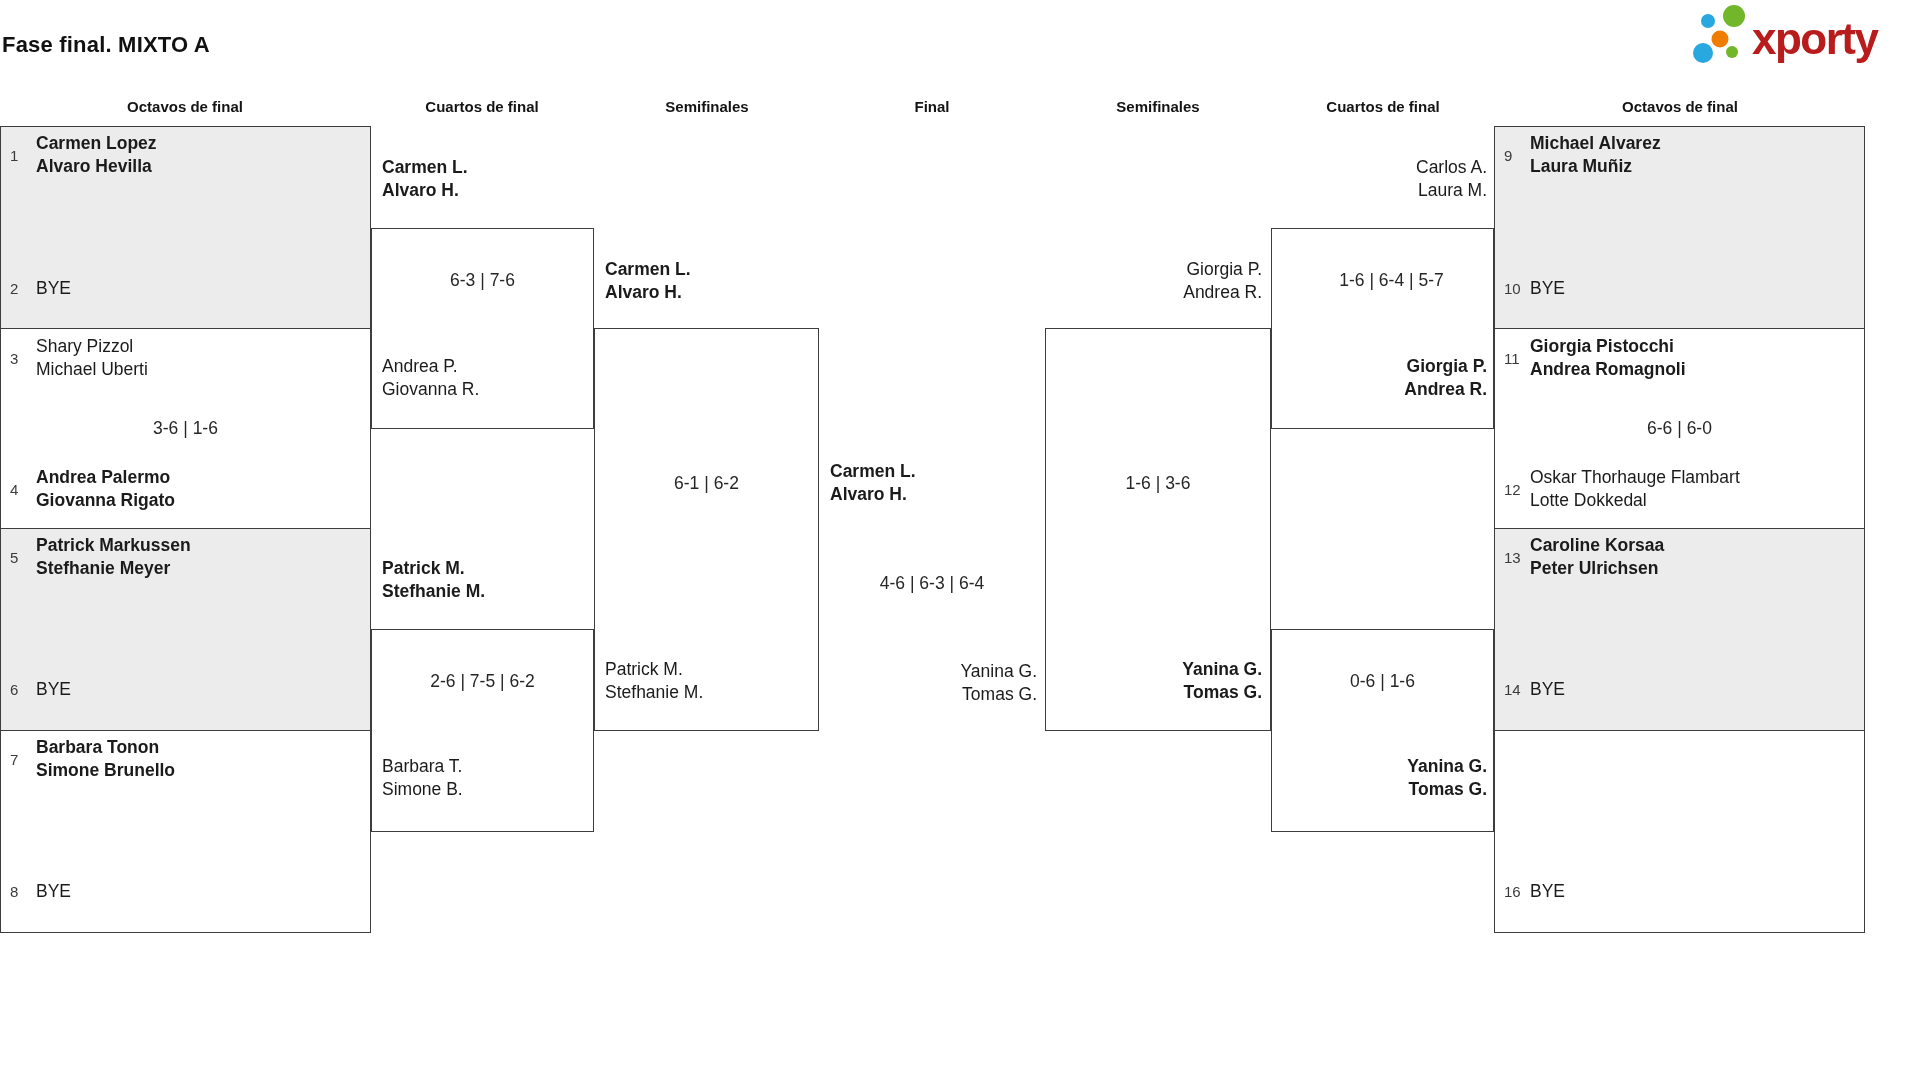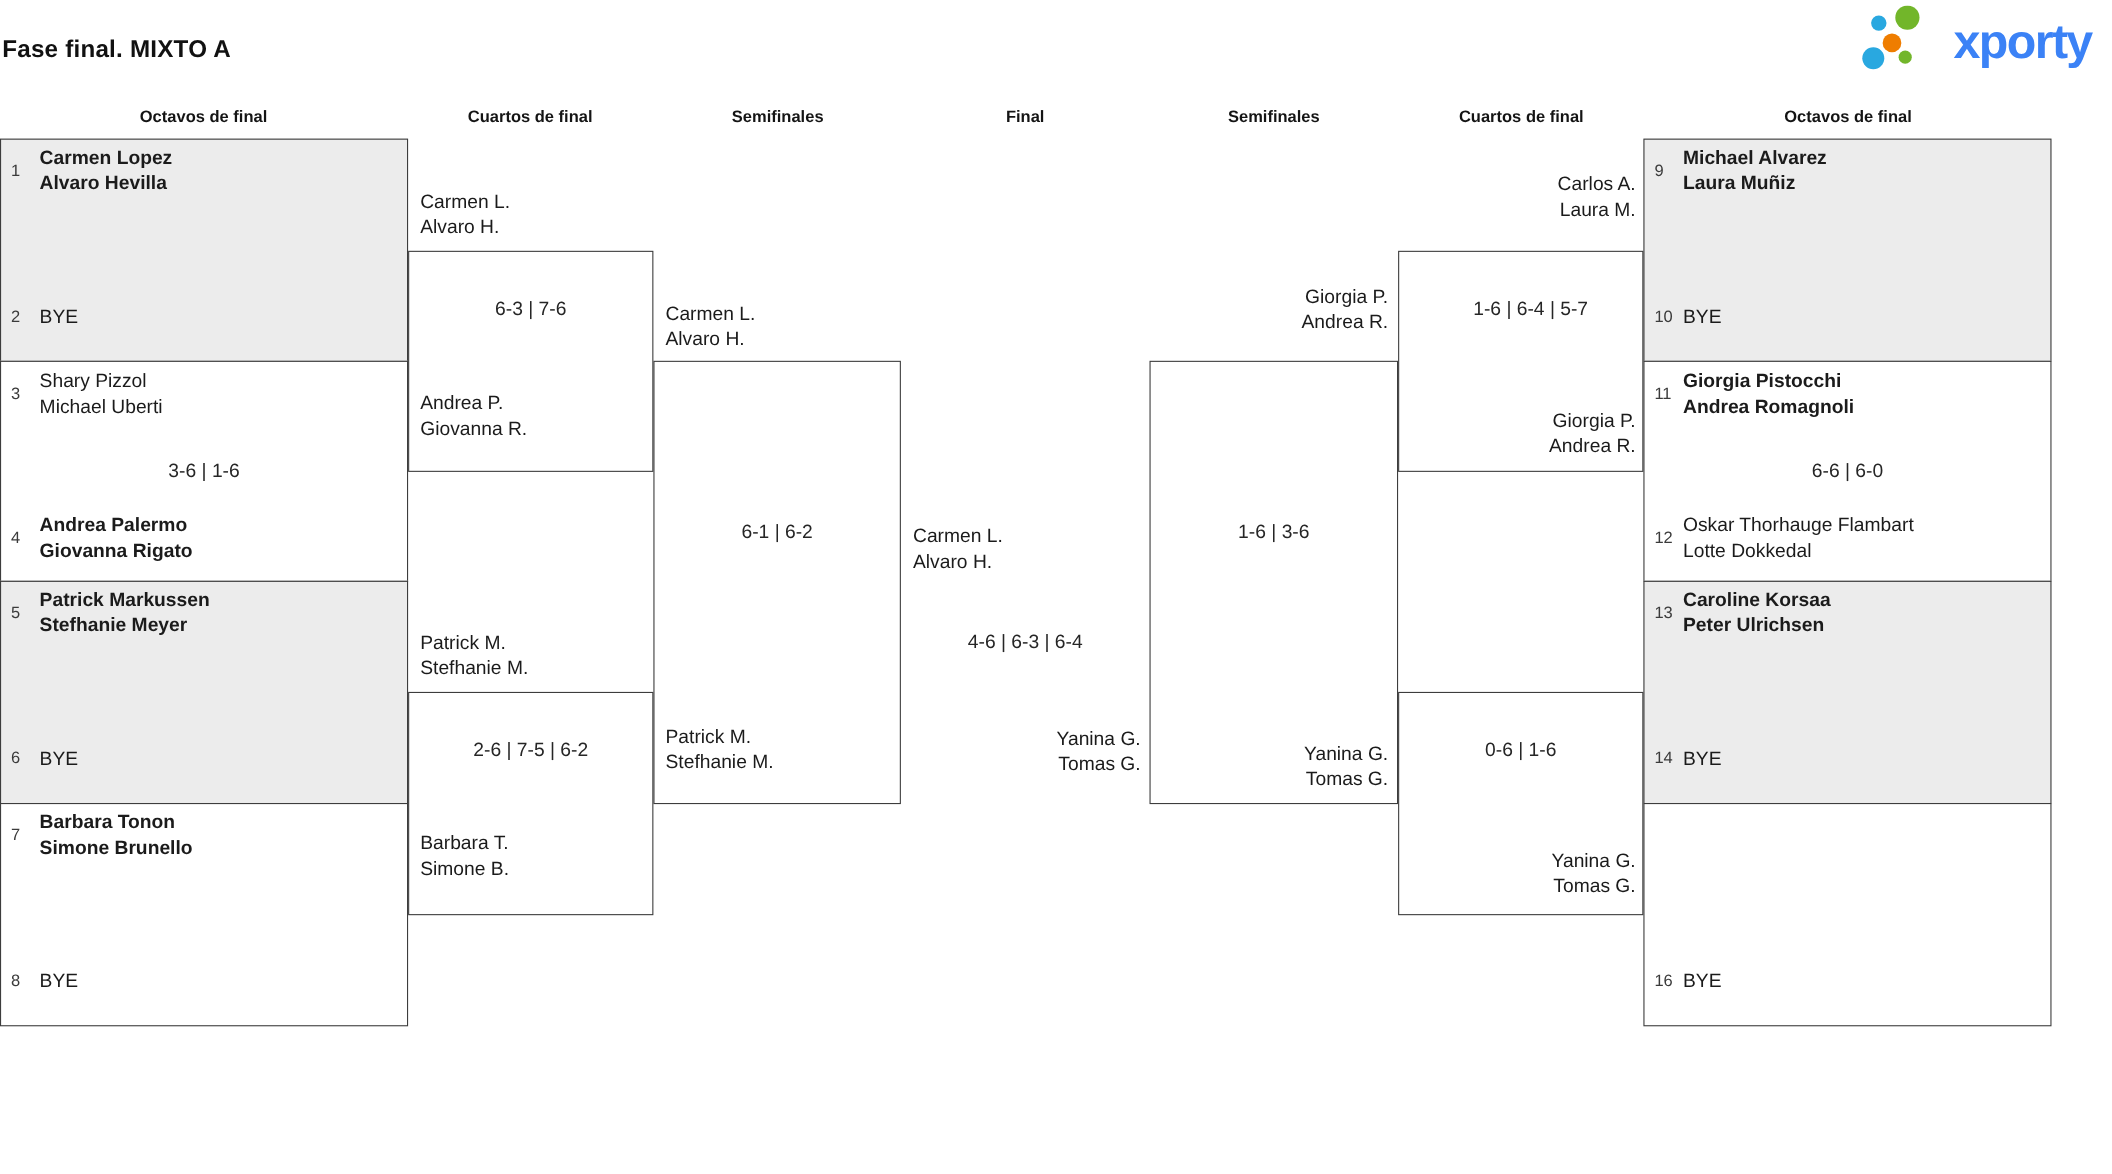--- a/index.html
+++ b/index.html
@@ -30,7 +30,7 @@
 
   .logo { position:absolute; left:1692px; top:5px; width:226px; height:62px; }
   .logo svg { position:absolute; left:0; top:0; }
-  .logo .brand { position:absolute; left:60px; top:9px; font-size:44px; font-weight:700; letter-spacing:-1.5px; color:#3b82f6;margin-left:24px; }
+  .logo .brand { position:absolute; left:60px; top:9px; font-size:44px; font-weight:700; letter-spacing:-1.5px; color:#b91c1c; }
 </style>
 </head>
 <body>

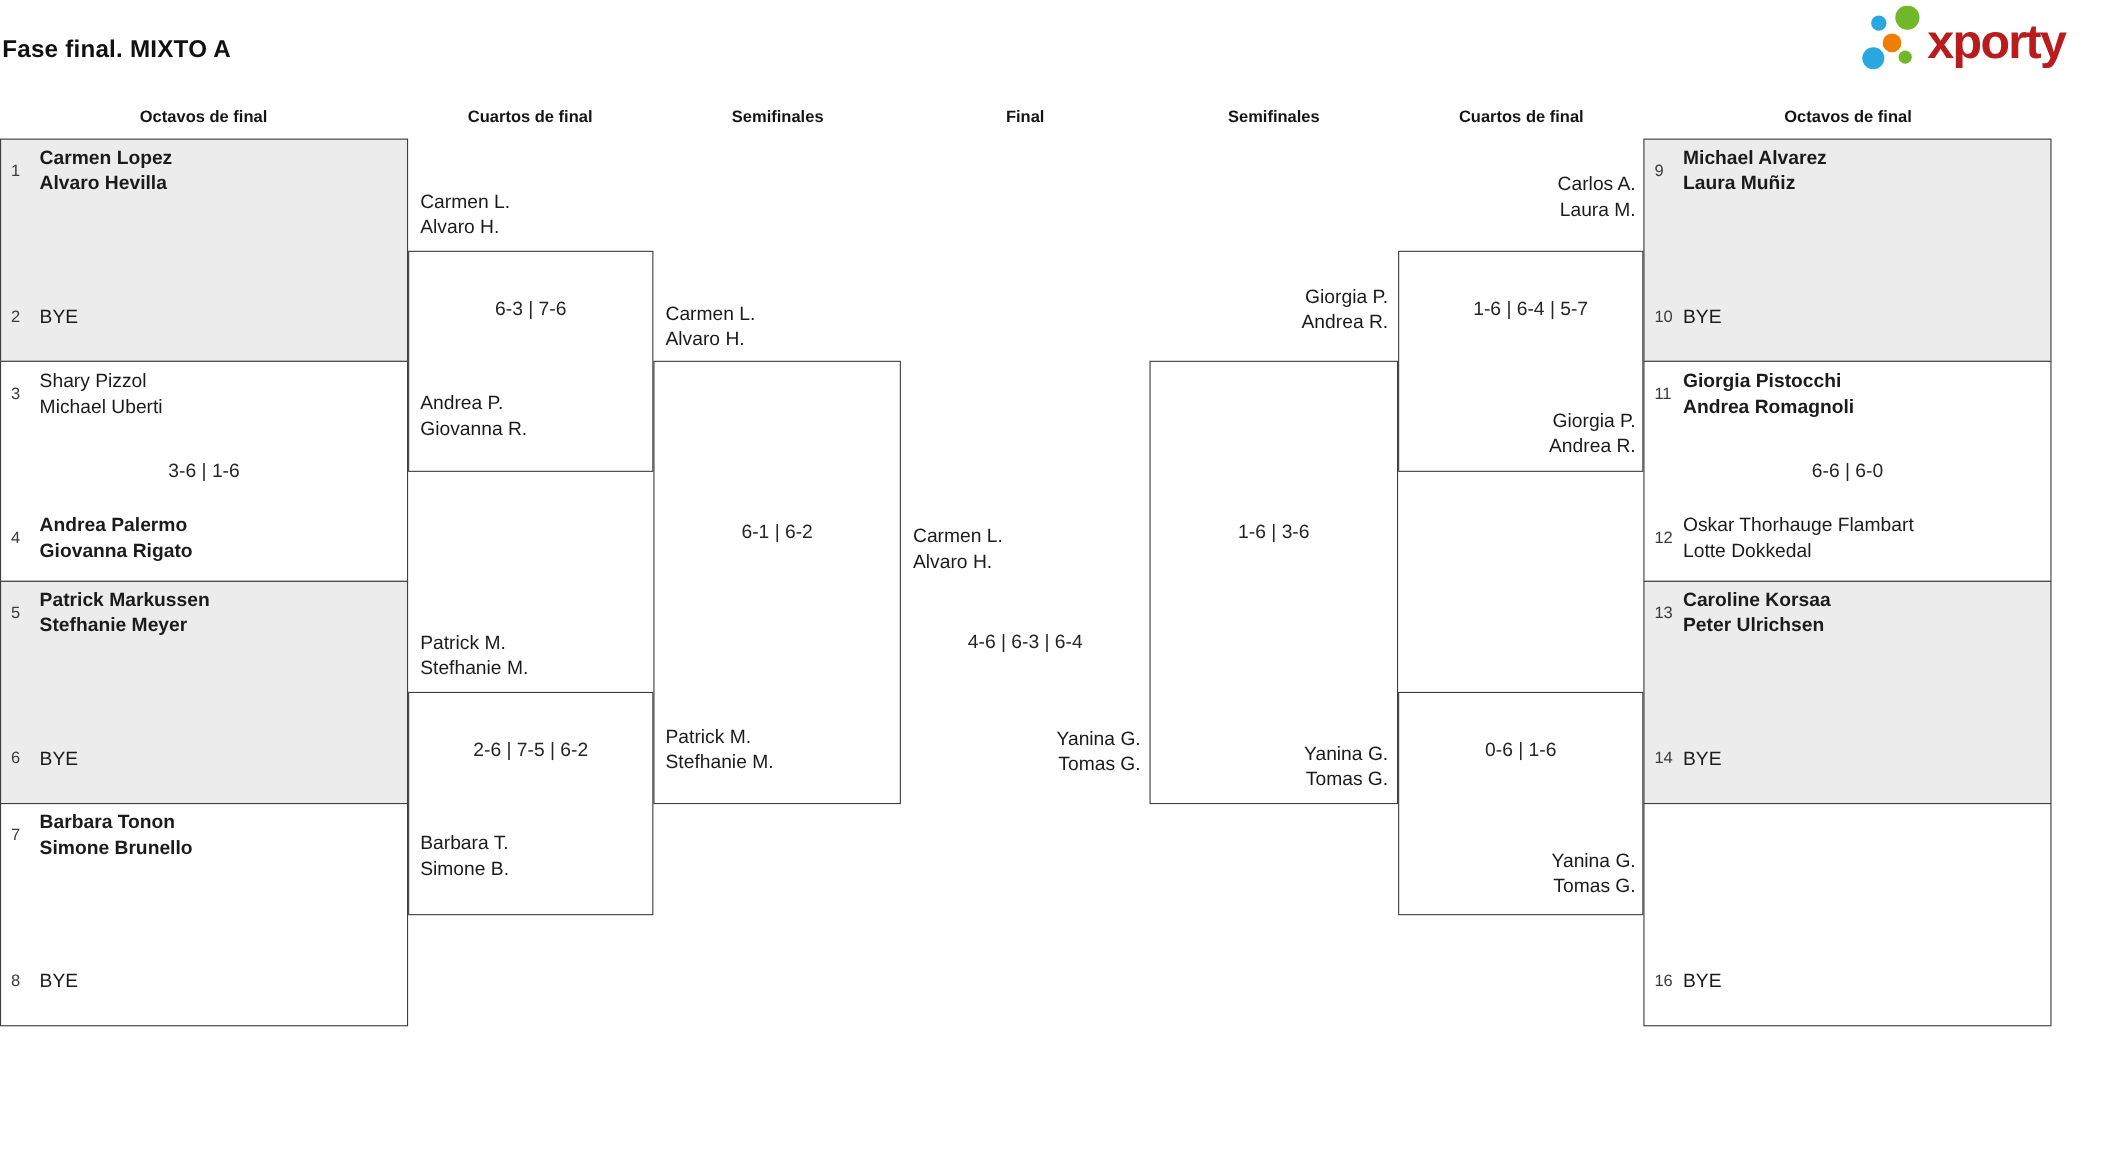--- a/index.html
+++ b/index.html
@@ -23,7 +23,7 @@
   .nl { display:block; }
 
   .lbl { position:absolute; width:200px; font-size:17.5px; line-height:23px; color:#1b1b1b; }
-  .lbl.bold { font-weight:400;margin-top:16px; }
+  .lbl.bold { font-weight:700; }
   .lbl.ralign { text-align:right; }
 
   .score { position:absolute; font-size:17.5px; color:#262626; text-align:center; line-height:22px; }

